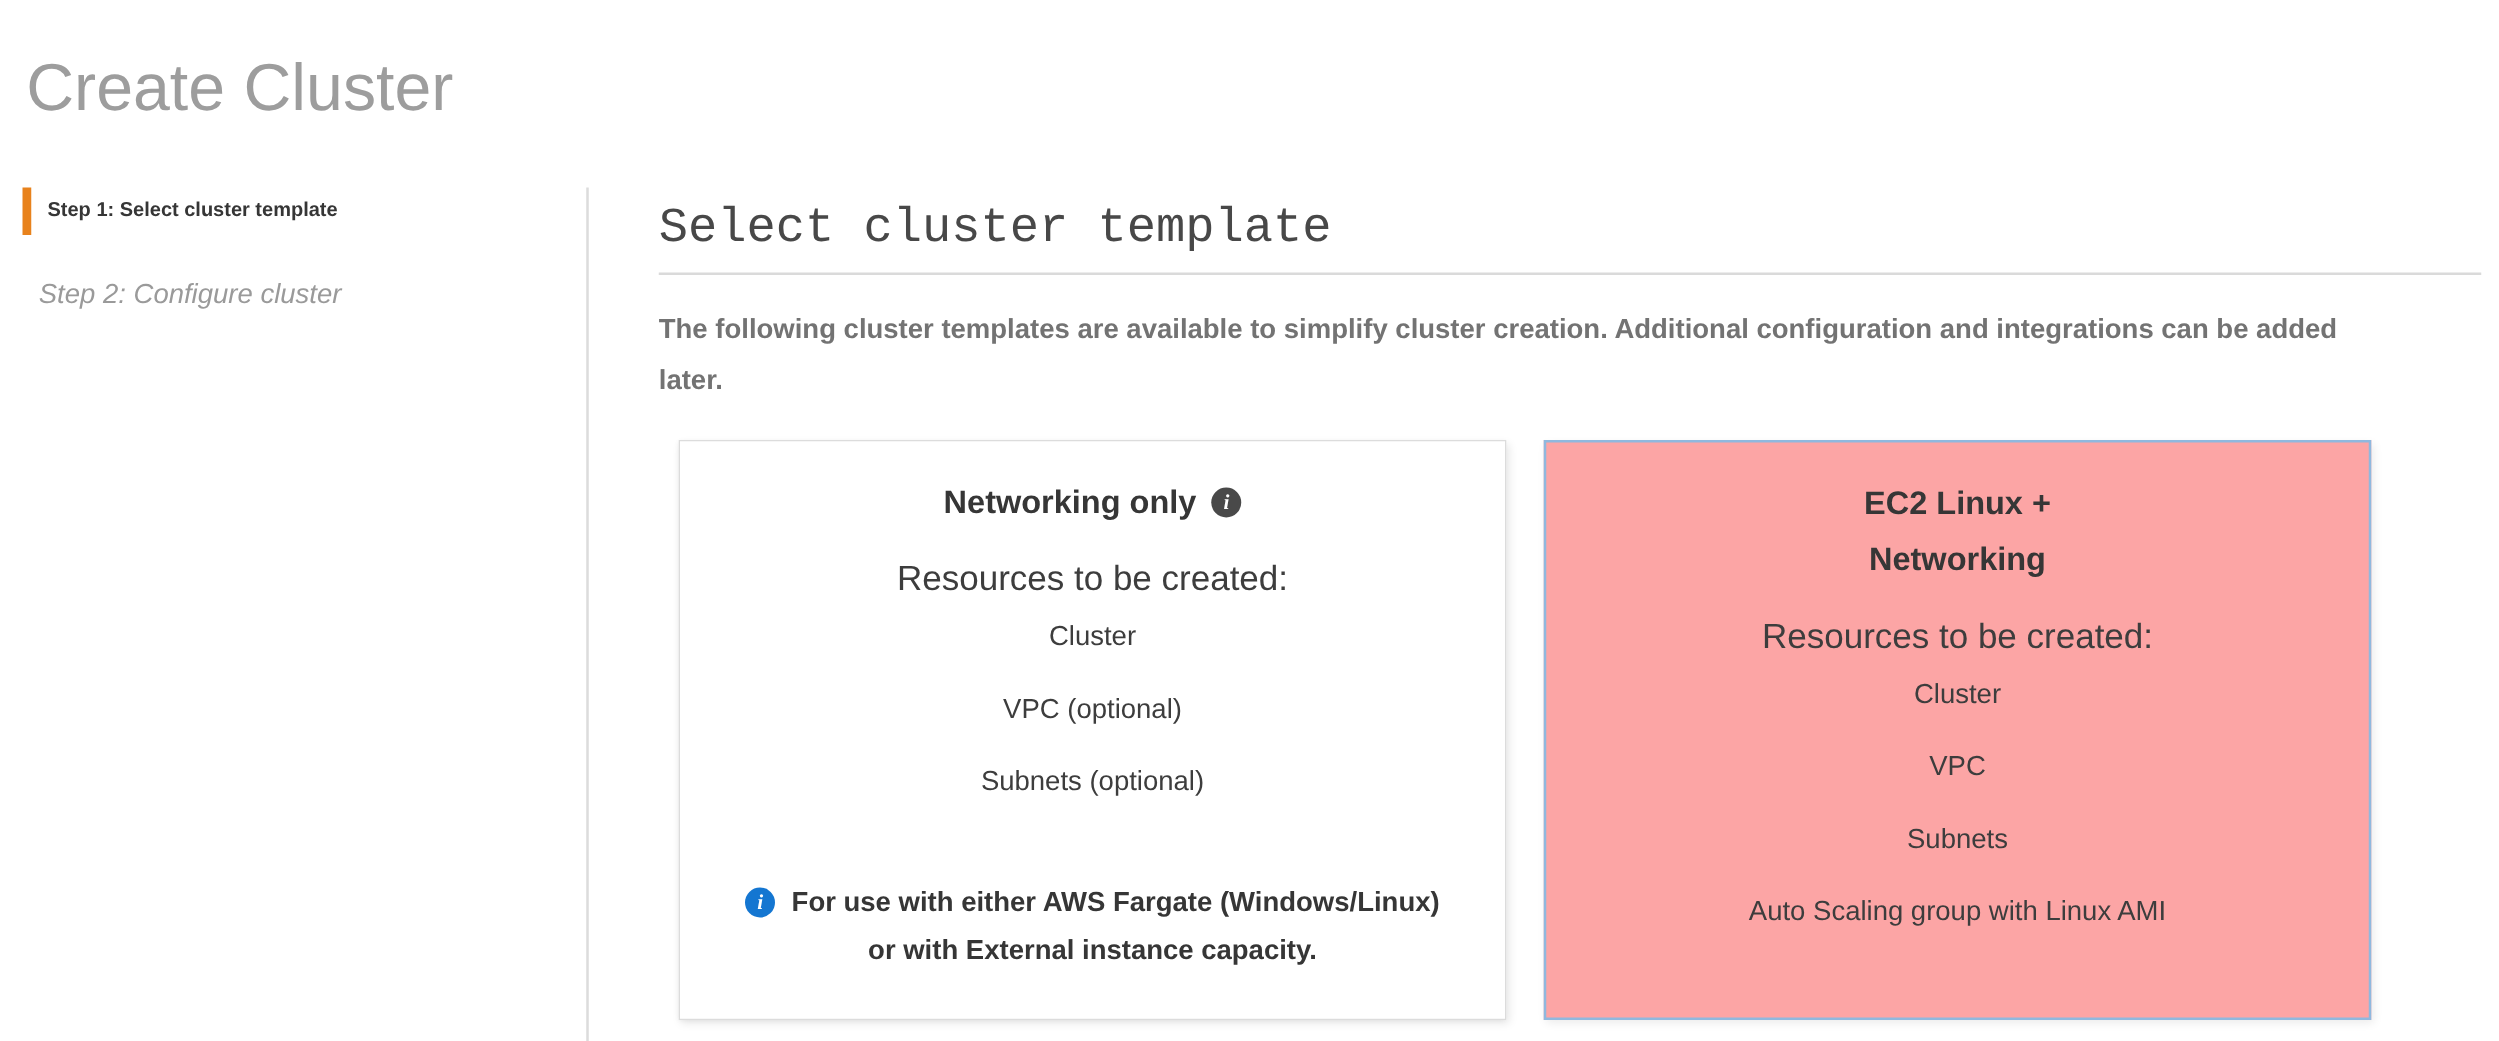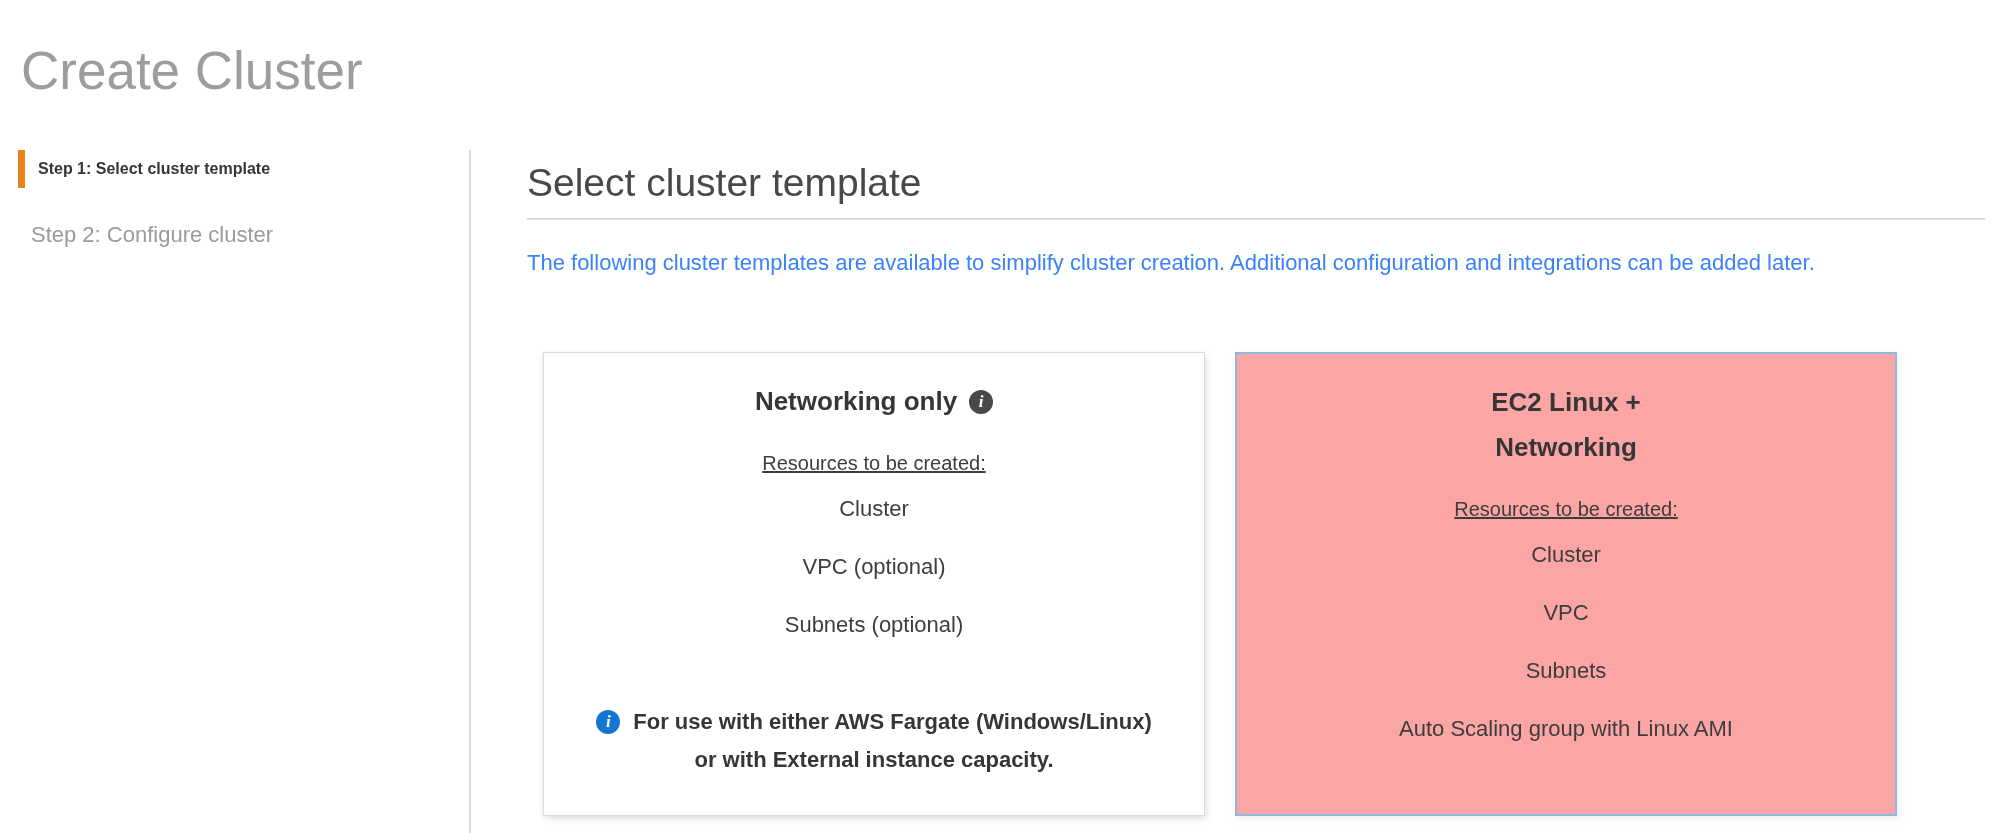--- a/index.html
+++ b/index.html
@@ -40,7 +40,7 @@
   
   .main { position: absolute; left: 527px; top: 160px; width: 1460px; }
   .section-heading {
-    font-size: 39px; font-weight: 400; color: #484848; line-height: 46px;
+    font-size: 39px; font-weight: 400; color: #484848; line-height: 46px; font-family: Liberation Mono, monospace;
   }
   .heading-rule {
     margin-top: 12px; border: none; border-top: 2px solid #dadada; height: 0; width: 1458px;

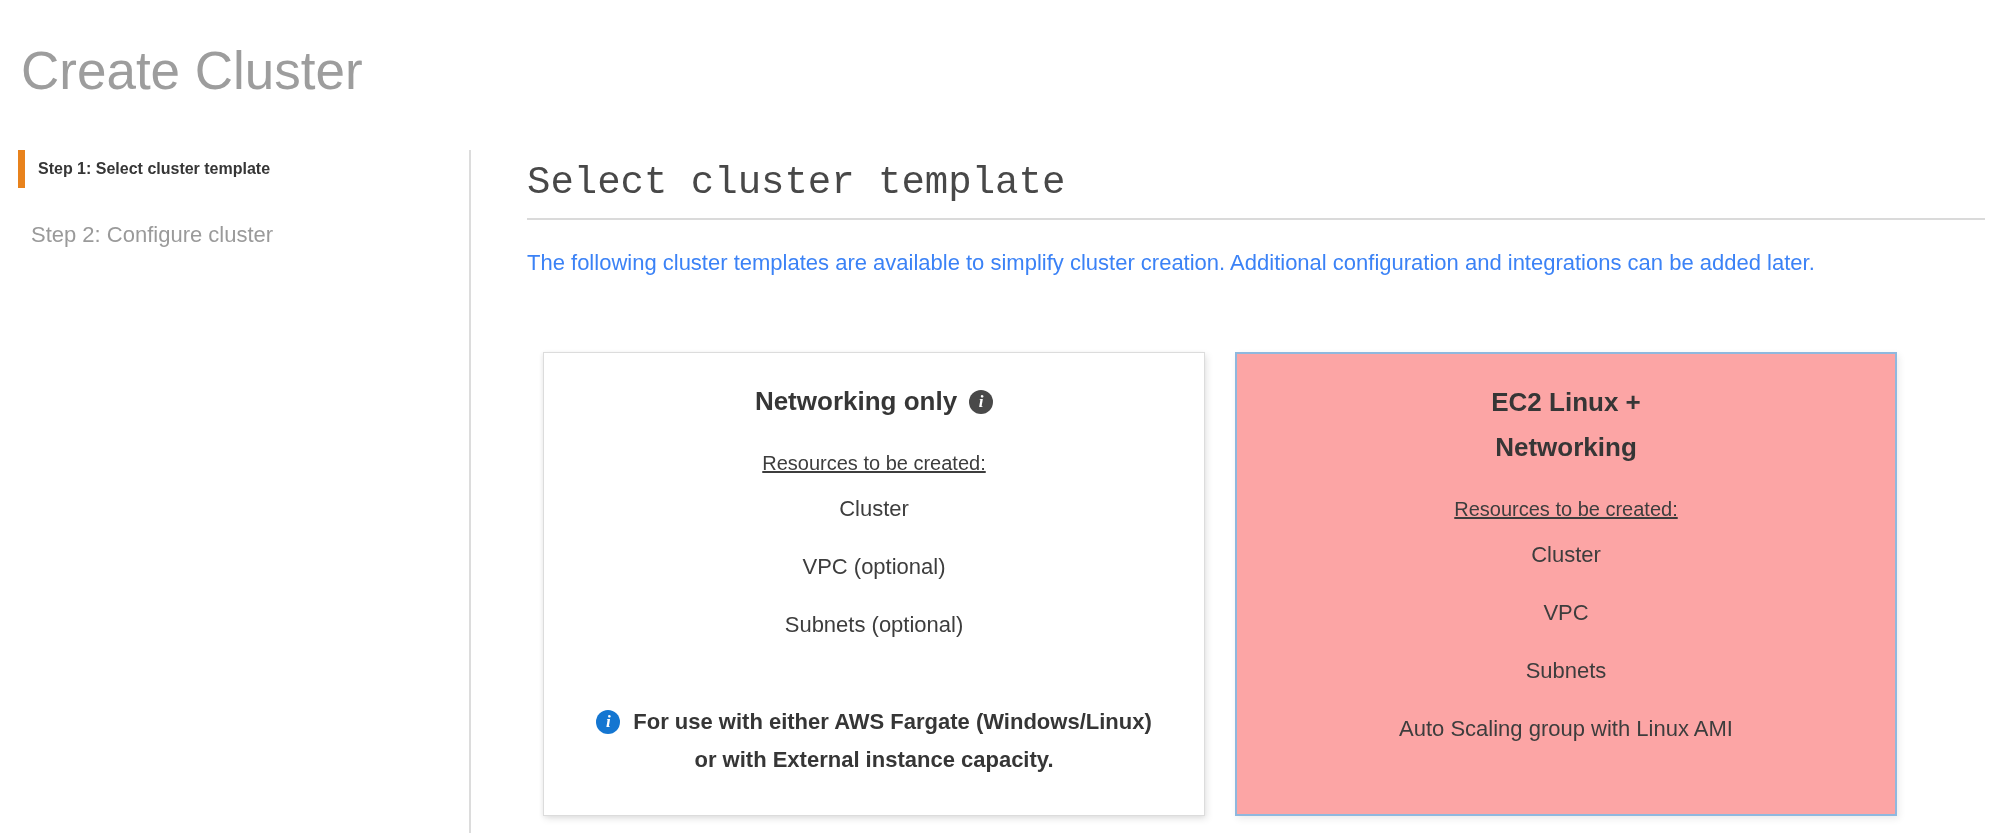--- a/index.html
+++ b/index.html
@@ -29,6 +29,7 @@
     margin-left: 31px; margin-top: 33px;
     font-size: 22px; font-weight: 400; color: #9a9a9a;
     line-height: 28px;
+    font-style: italic;
   }
 
   

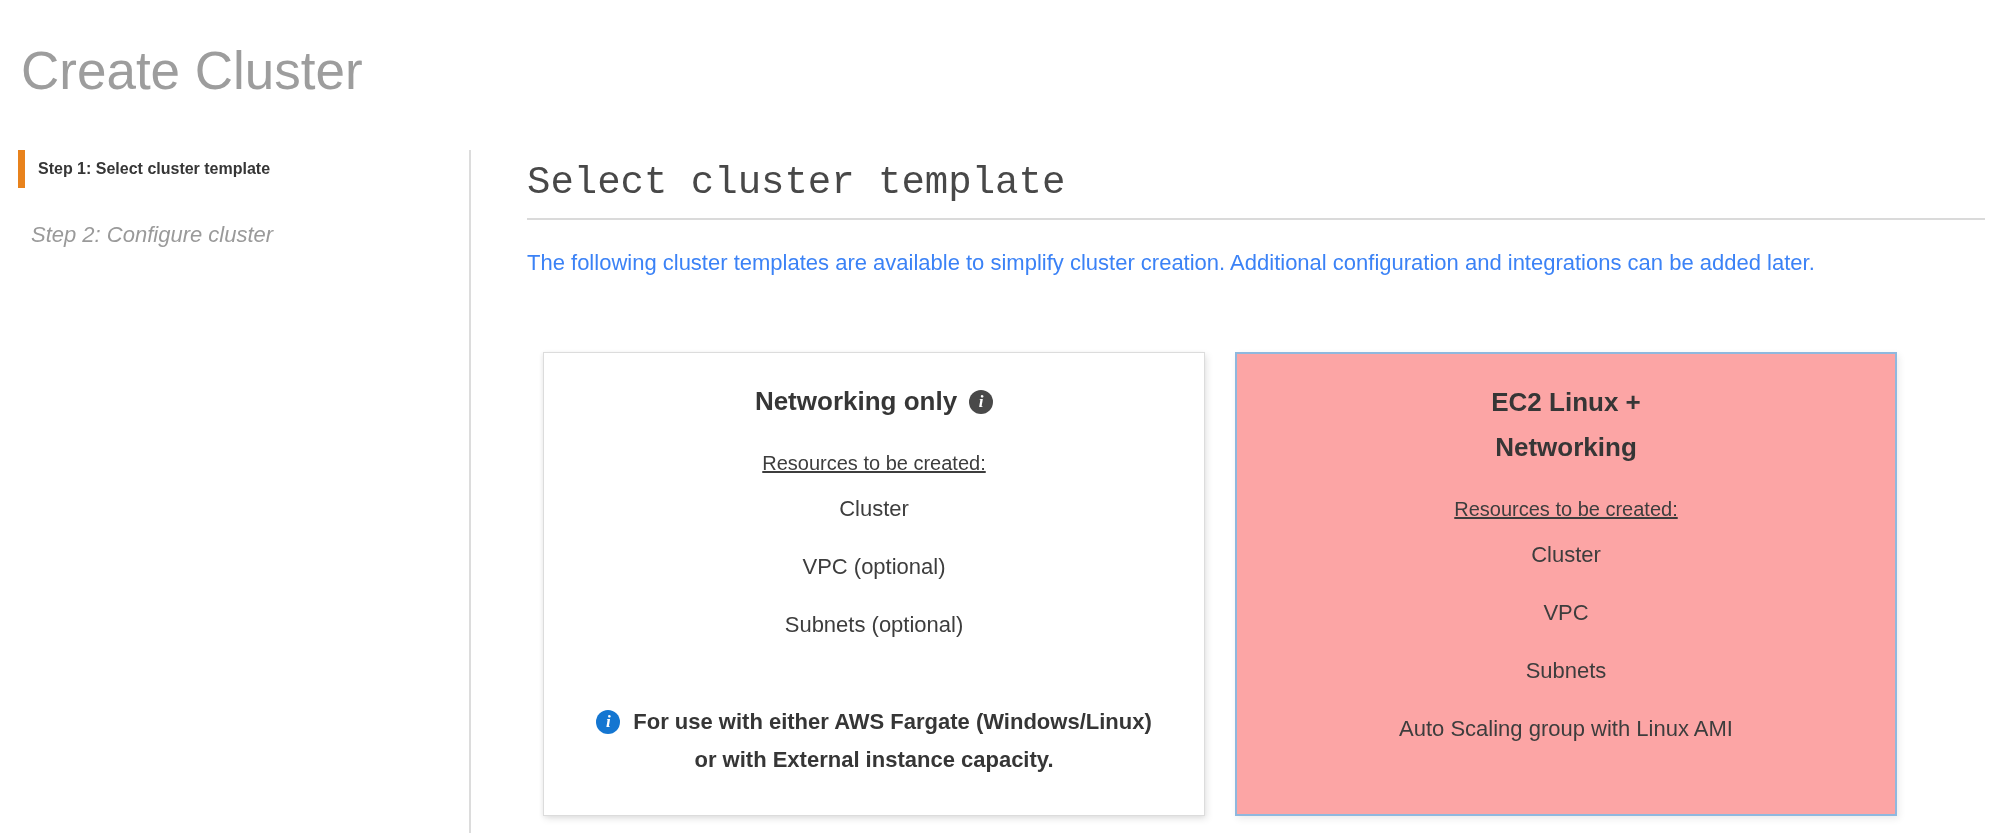--- a/index.html
+++ b/index.html
@@ -48,7 +48,7 @@
   }
   .section-desc {
     margin-top: 22px; width: 1395px;
-    font-size: 22px; color: #3b82f6; line-height: 41px; font-weight: 400;
+    font-size: 22px; color: #737373; line-height: 41px; font-weight: 700;
   }
 
   

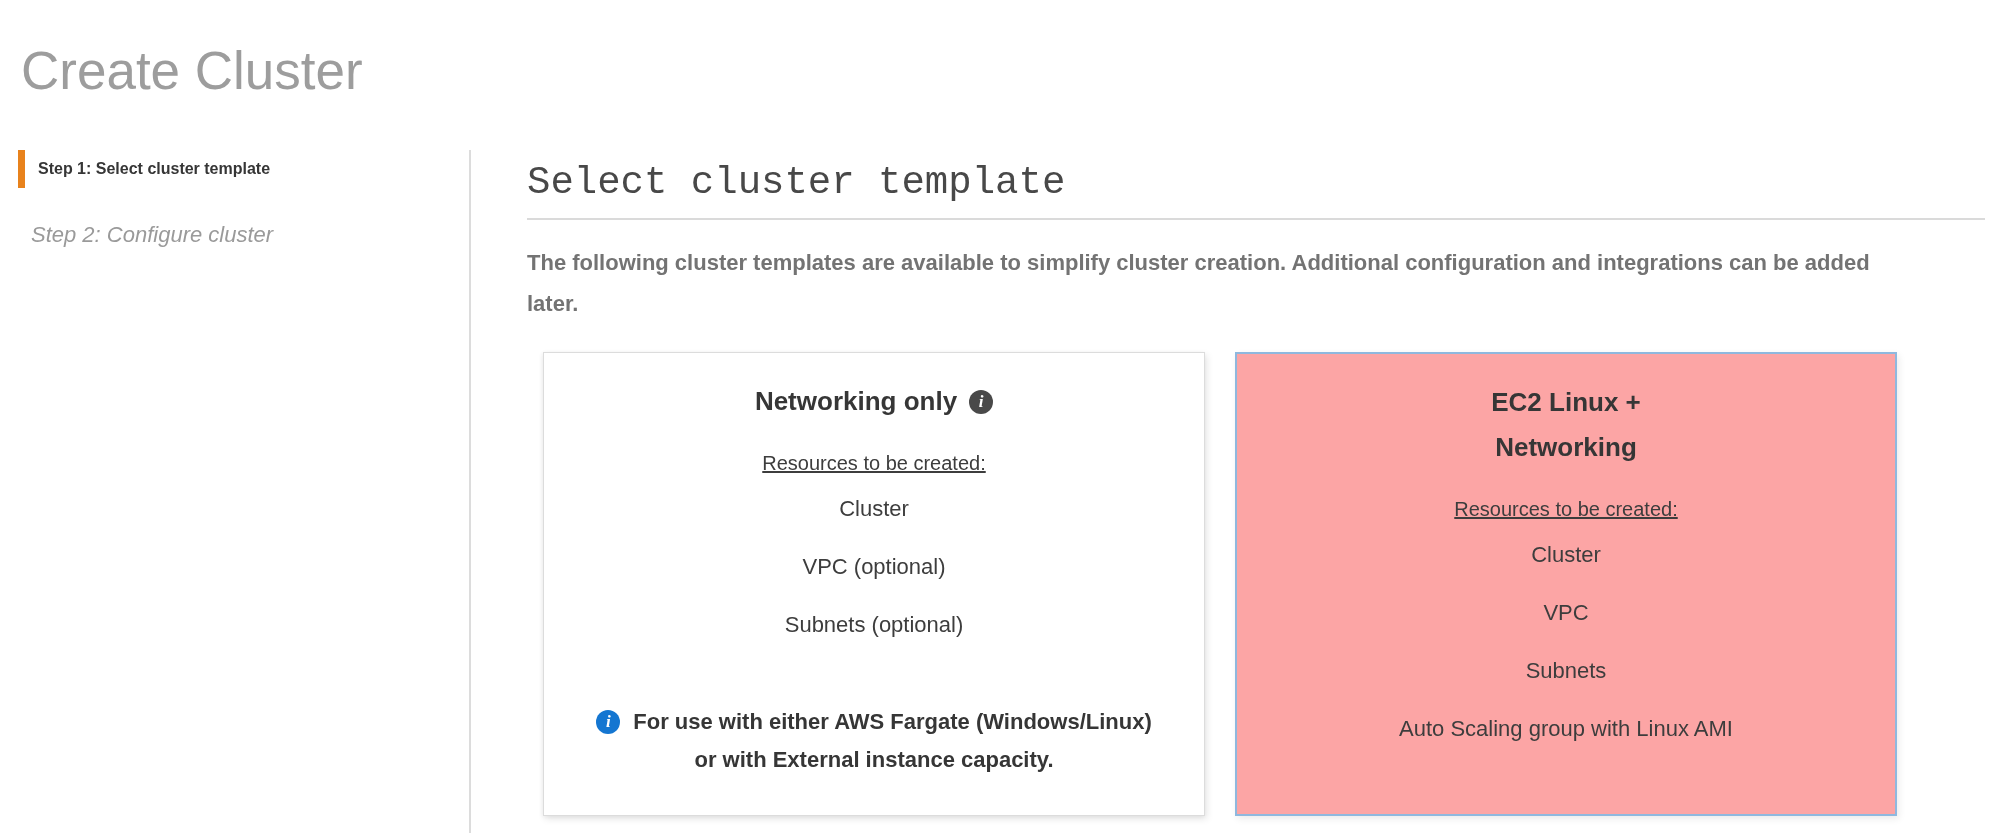--- a/index.html
+++ b/index.html
@@ -75,8 +75,8 @@
   }
   .card-title .title-lines { display: block; }
   .resources-label {
-    margin-top: 24px; font-size: 20px; color: #3d3d3d;
-    text-decoration: underline; line-height: 30px;
+    margin-top: 24px; font-size: 28px; color: #3d3d3d;
+    line-height: 30px;
   }
   .resource-item { margin-top: 28px; font-size: 22px; color: #3d3d3d; line-height: 30px; }
   .resource-item.first { margin-top: 16px; }

